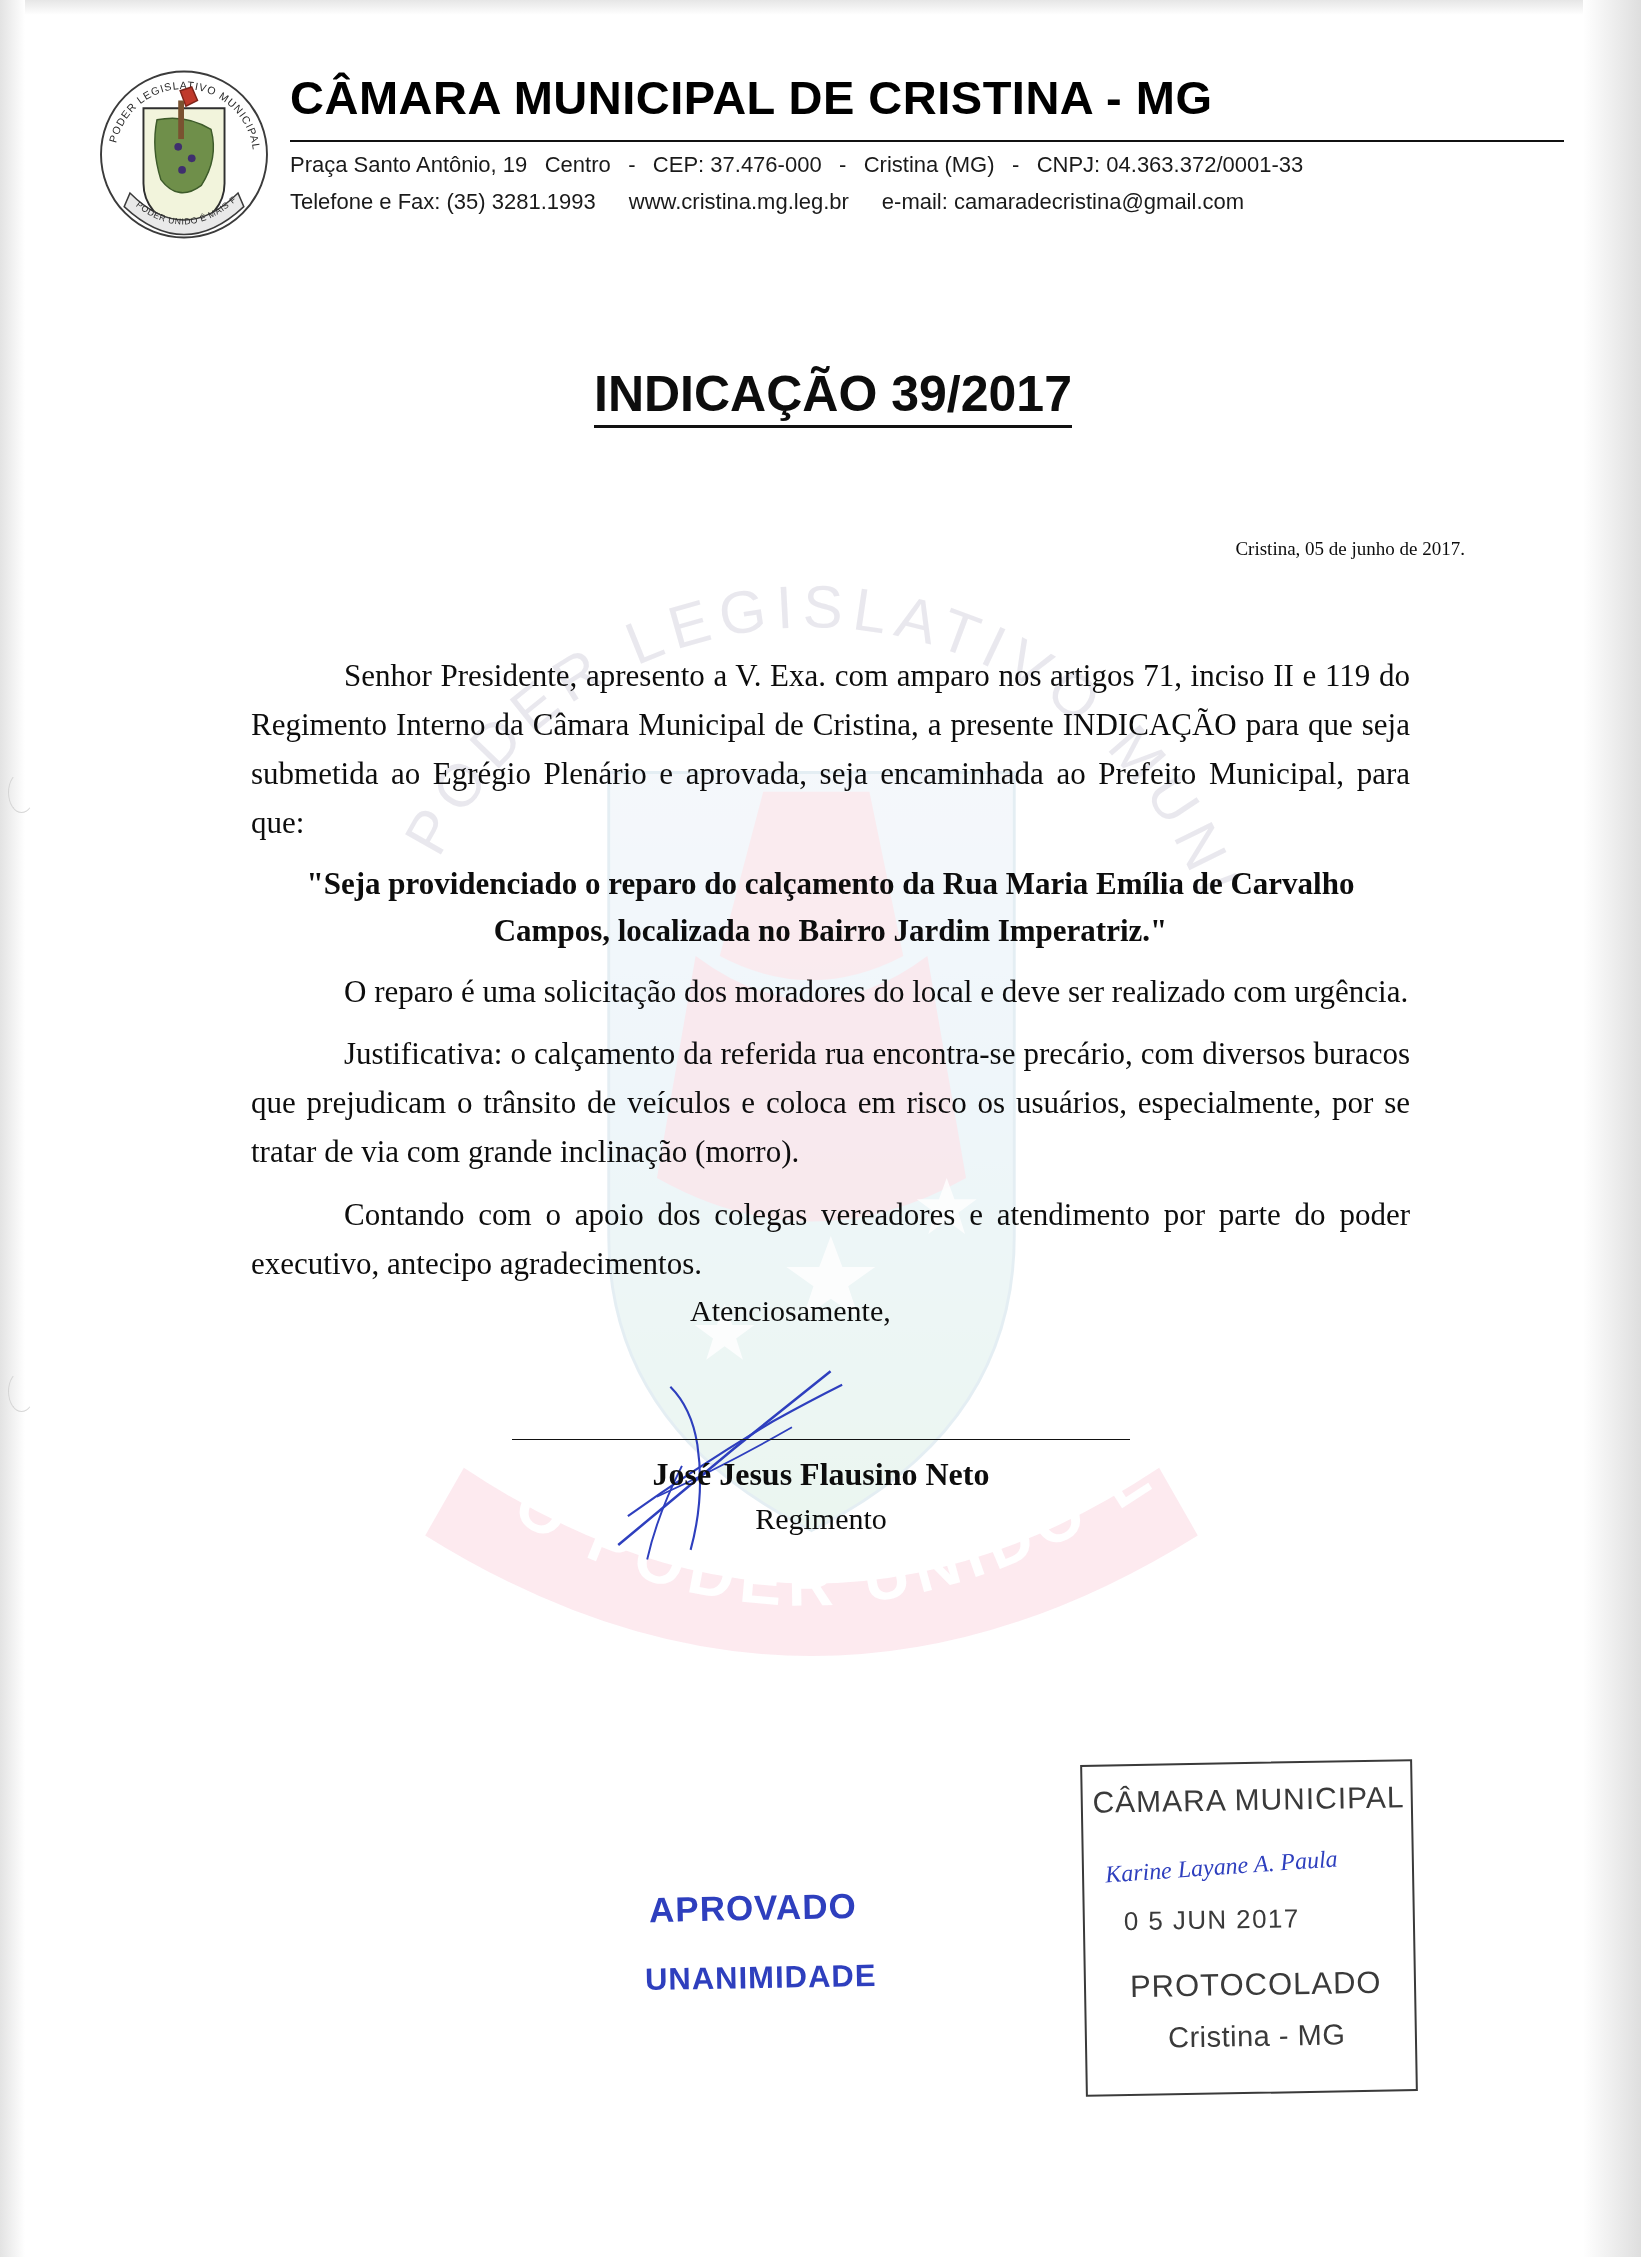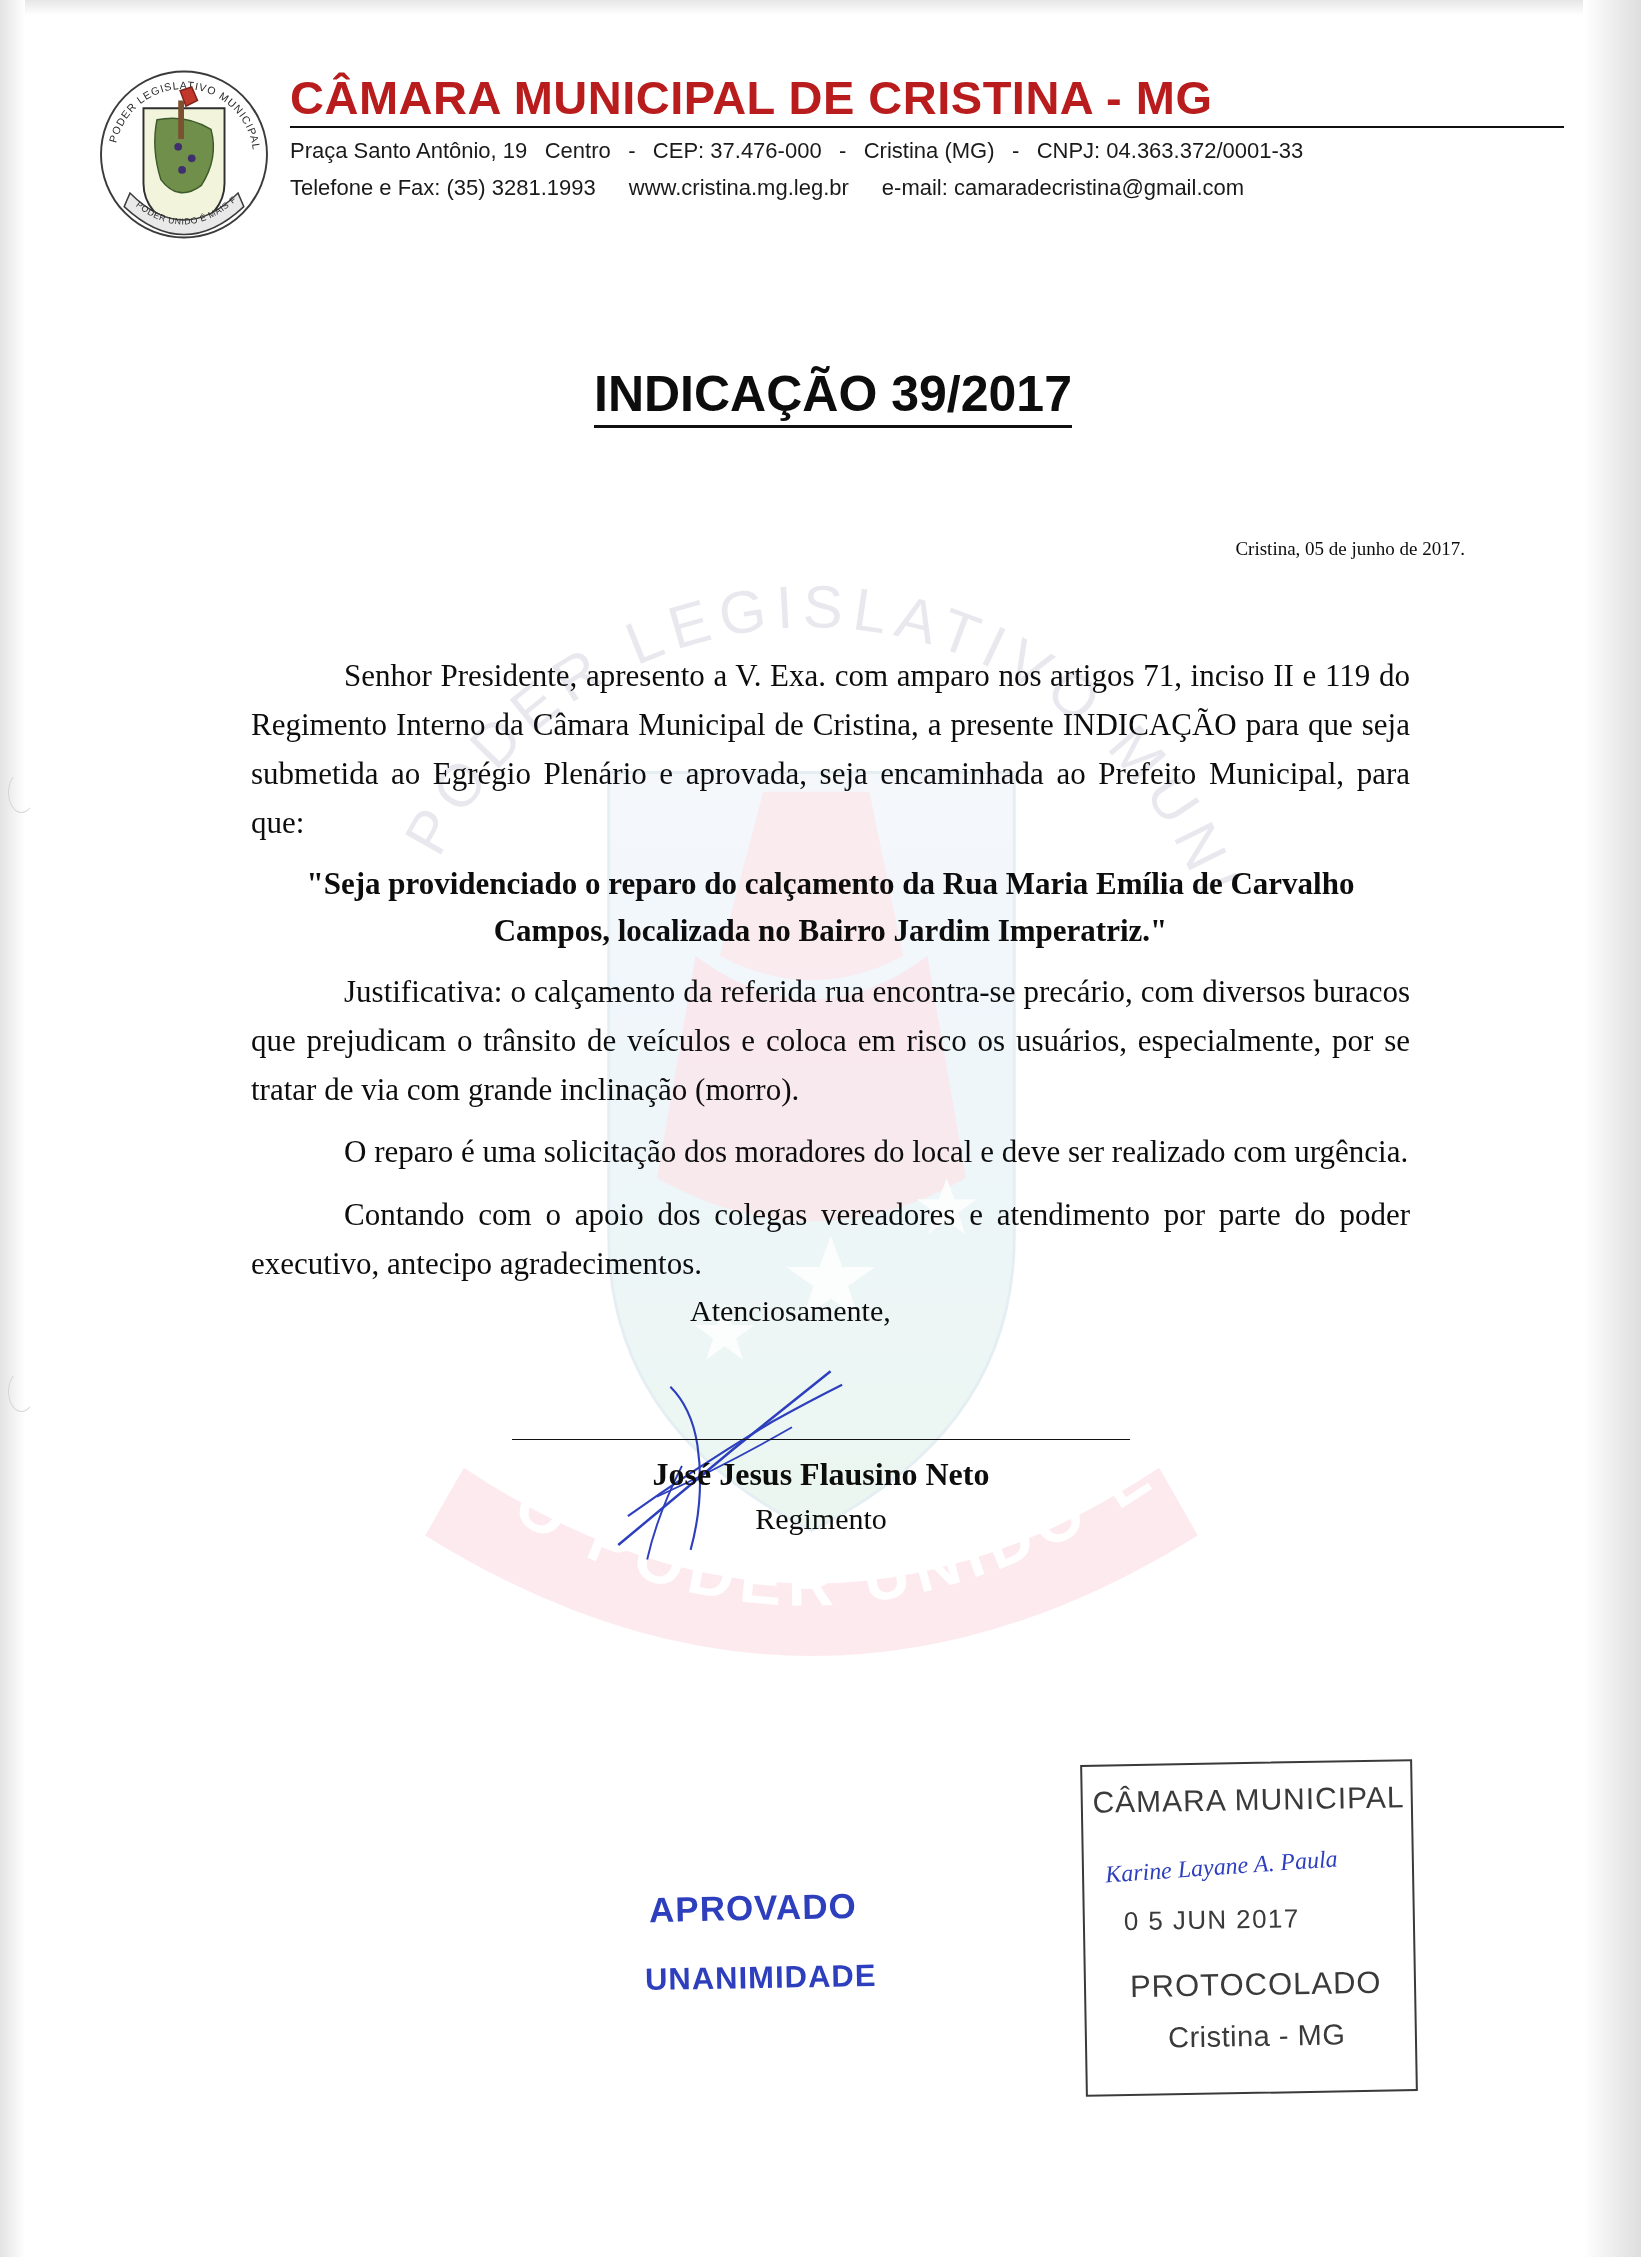--- a/index.html
+++ b/index.html
@@ -71,9 +71,9 @@
     font-size: 47px;
     font-weight: bold;
     letter-spacing: 0.5px;
-    color: #b91c1c;
+    color: #000000;
     border-bottom: 2.9px solid #111;
-    padding-bottom: 1px;
+    padding-bottom: 15px;
     white-space: nowrap;
   }
   .org-line {

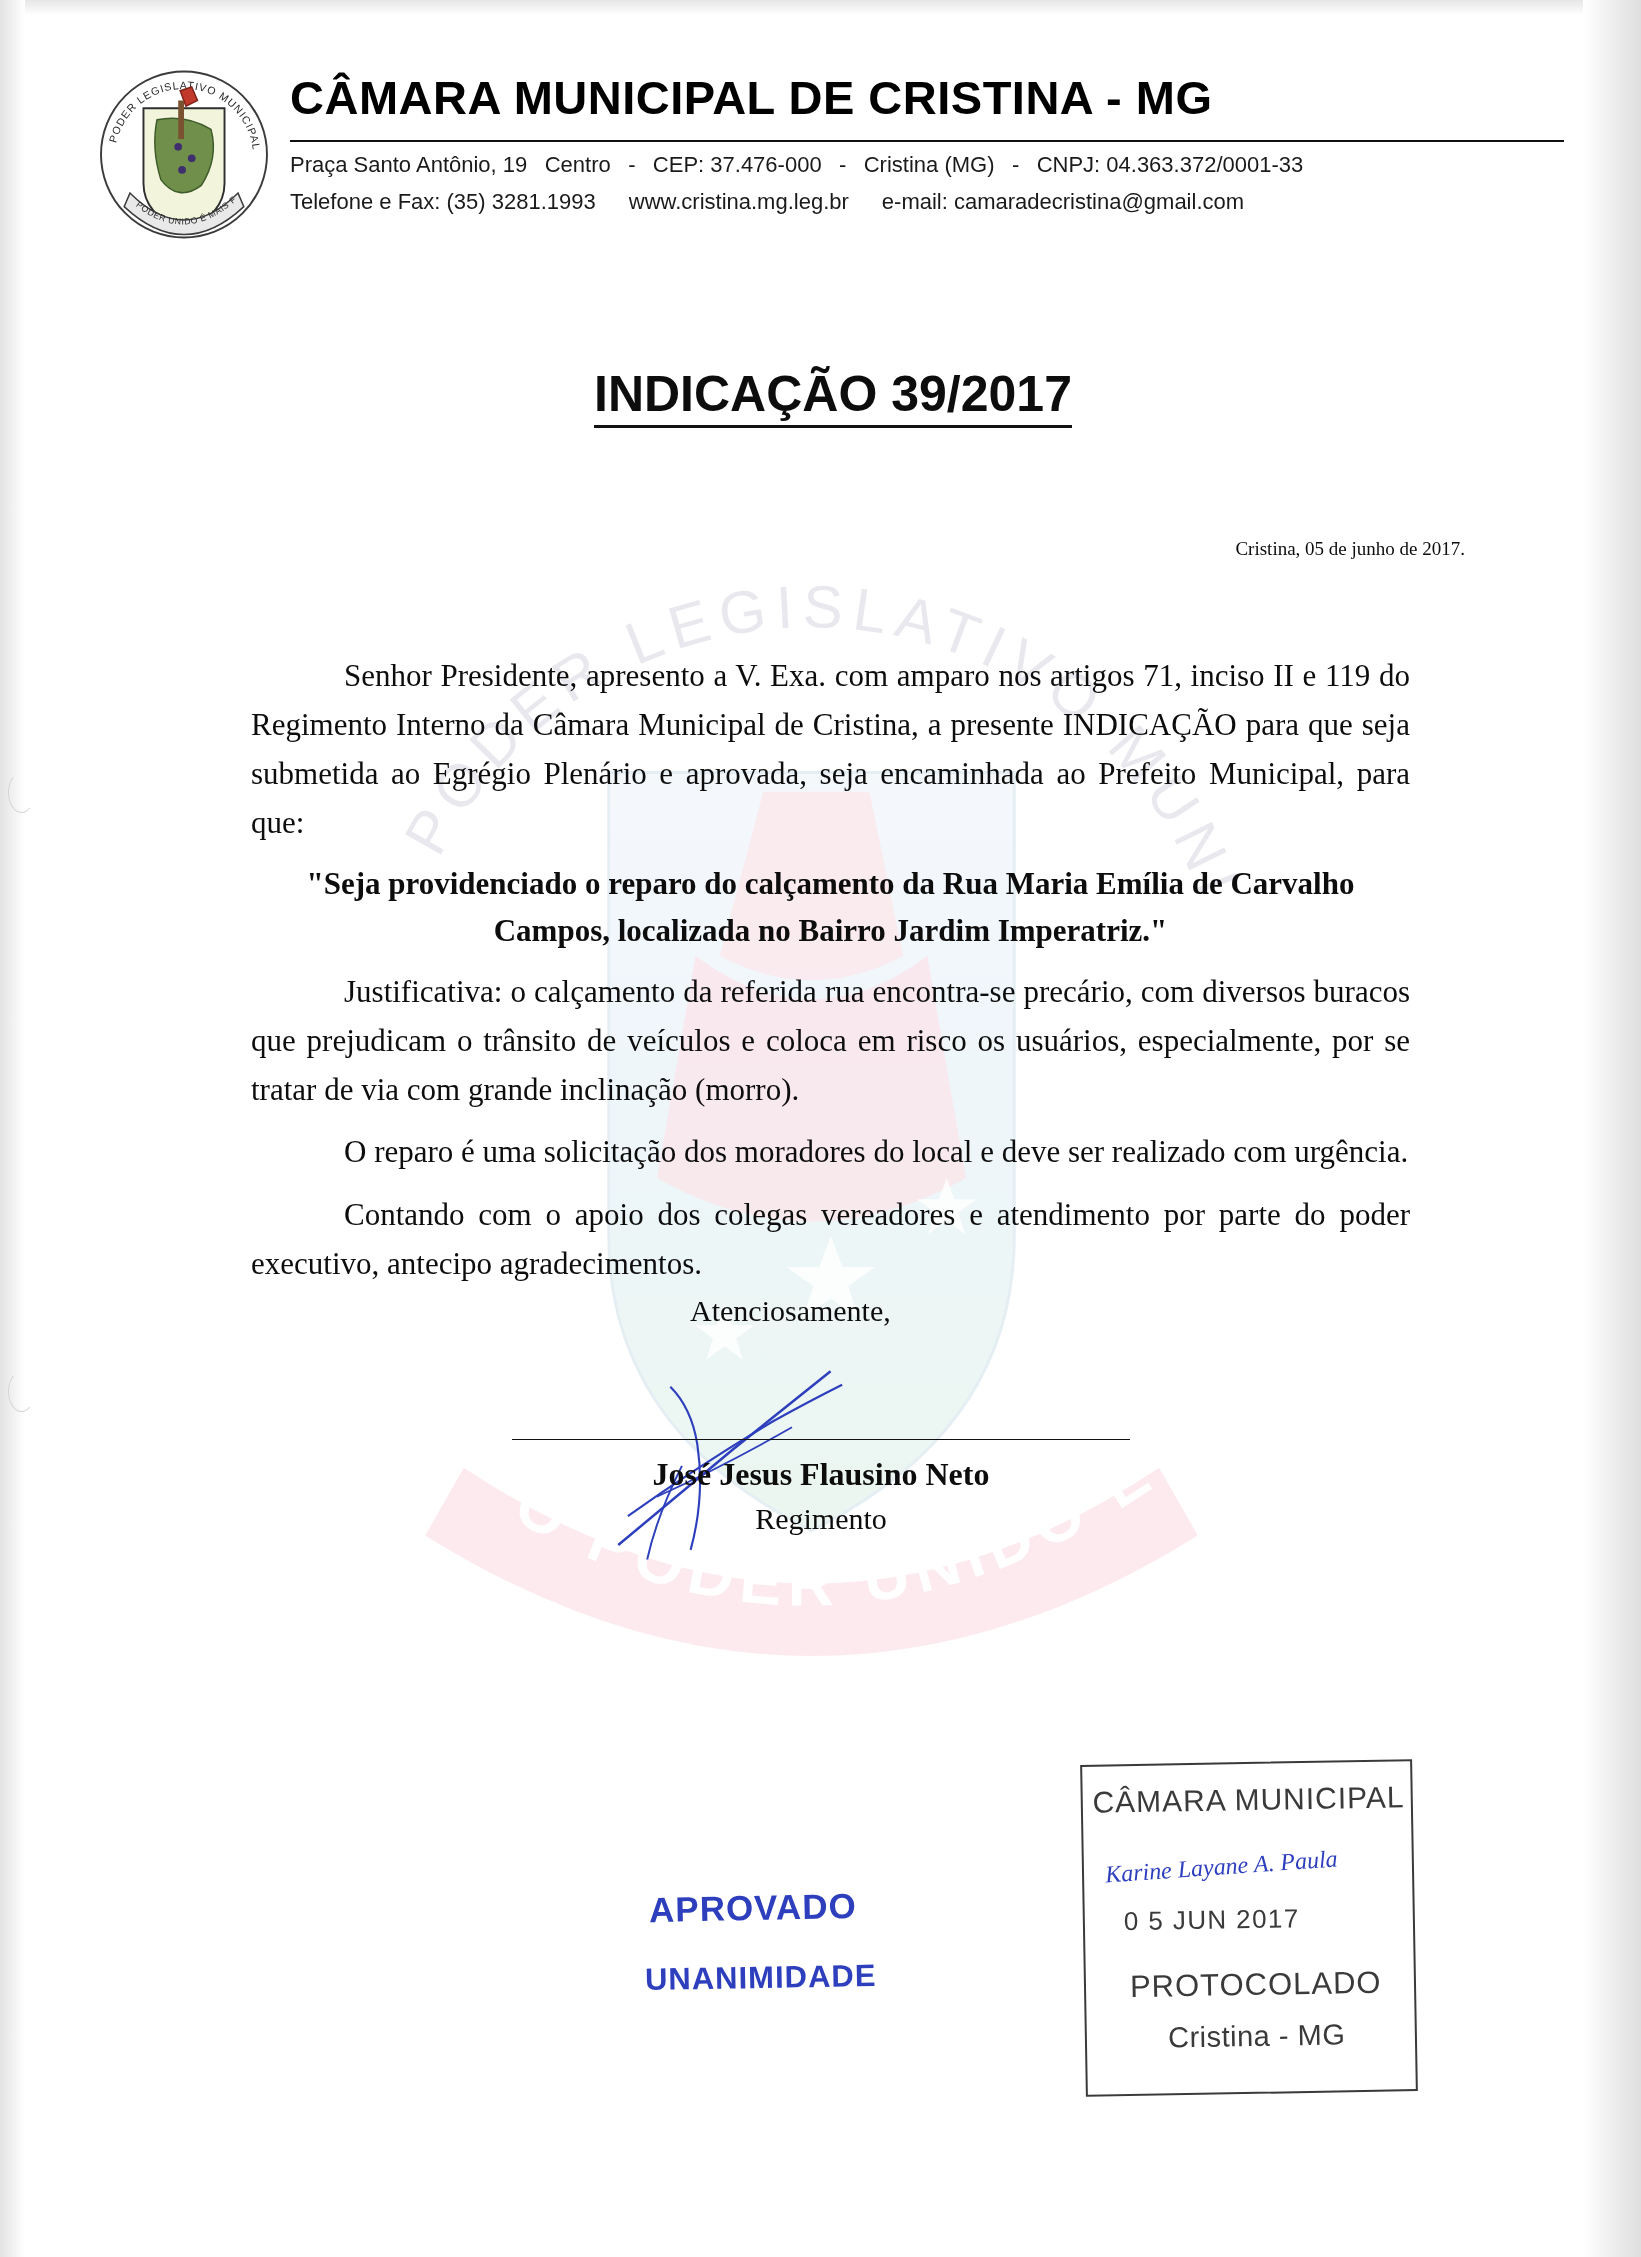--- a/index.html
+++ b/index.html
@@ -351,8 +351,8 @@
   <div class="body">
     <p class="indent">Senhor Presidente, apresento a V. Exa. com amparo nos artigos 71, inciso II e 119 do Regimento Interno da Câmara Municipal de Cristina, a presente INDICAÇÃO para que seja submetida ao Egrégio Plenário e aprovada, seja encaminhada ao Prefeito Municipal, para que:</p>
     <p class="quote">"Seja providenciado o reparo do calçamento da Rua Maria Emília de Carvalho Campos, localizada no Bairro Jardim Imperatriz."</p>
+    <p class="indent">O reparo é uma solicitação dos moradores do local e deve ser realizado com urgência.</p>
     <p class="indent">Justificativa: o calçamento da referida rua encontra-se precário, com diversos buracos que prejudicam o trânsito de veículos e coloca em risco os usuários, especialmente, por se tratar de via com grande inclinação (morro).</p>
-    <p class="indent">O reparo é uma solicitação dos moradores do local e deve ser realizado com urgência.</p>
     <p class="indent">Contando com o apoio dos colegas vereadores e atendimento por parte do poder executivo, antecipo agradecimentos.</p>
   </div>
 

